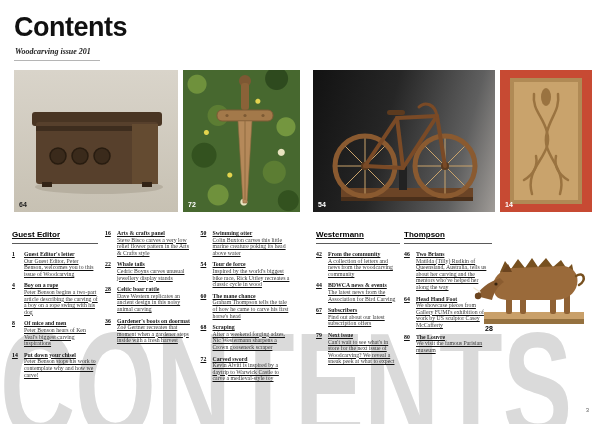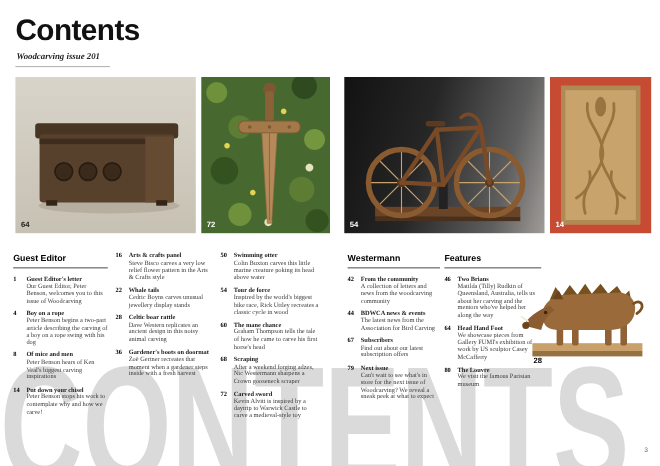--- a/index.html
+++ b/index.html
@@ -42,7 +42,7 @@
   #photo4{left:500px;width:92px;background:#c74a33;}
 
   
-  .toc-section{position:absolute;top:230px;z-index:2;}
+  .toc-section{position:absolute;top:230px;z-index:2;text-decoration:underline;}
   #sec0{left:12px;width:86px;}
   #sec1{left:105px;width:185px;}
   #sec2{left:316px;width:84px;}

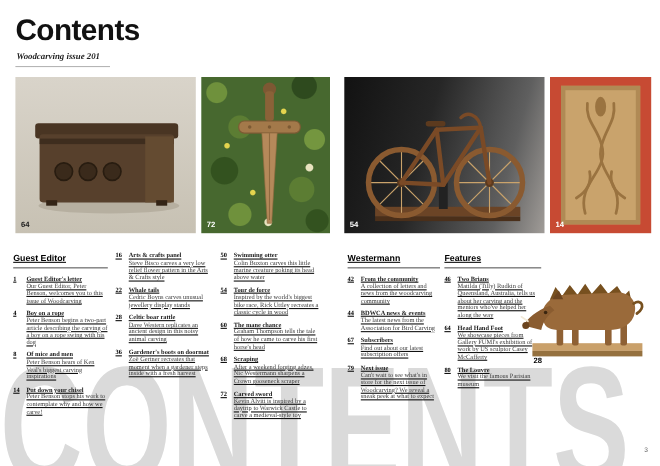--- a/index.html
+++ b/index.html
@@ -294,7 +294,7 @@
     </div>
 </section>
 <section class="toc-section" id="sec3">
-  <h3 class="sec-title">Features</h3>
+  <h3 class="sec-title">Thompson</h3>
   <div class="cols">
       <div class="col">
         <div class="entry">

